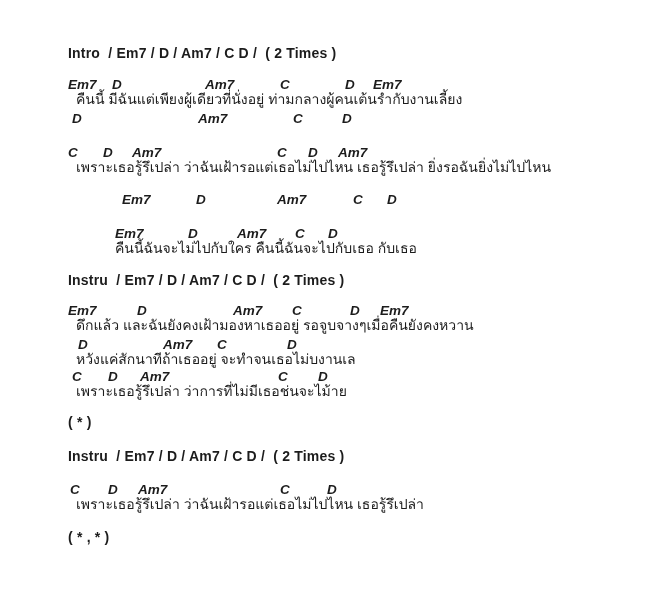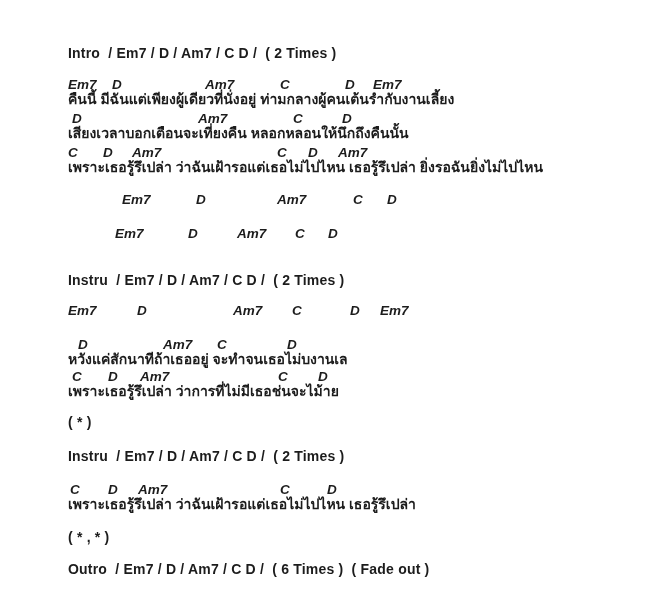--- a/index.html
+++ b/index.html
@@ -28,7 +28,8 @@
   }
   .lyr {
     font-size: 14px;
-    font-weight: bold;
+    font-weight: normal;
+    margin-left: 8px;
   }
   .chord {
     position: absolute;

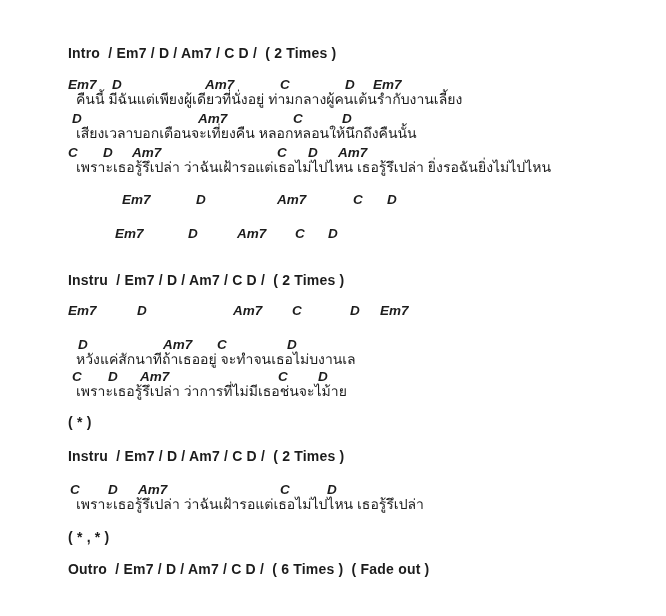--- a/index.html
+++ b/index.html
@@ -63,7 +63,6 @@
     <span class="chord" style="left:293px">C</span>
     <span class="chord" style="left:342px">D</span>
   </div>
-  <div class="line lyr" style="top:125px; left:68px">เสียงเวลาบอกเตือนจะเที่ยงคืน หลอกหลอนให้นึกถึงคืนนั้น</div>
 
   <div class="line" style="top:145px">
     <span class="chord" style="left:68px">C</span>

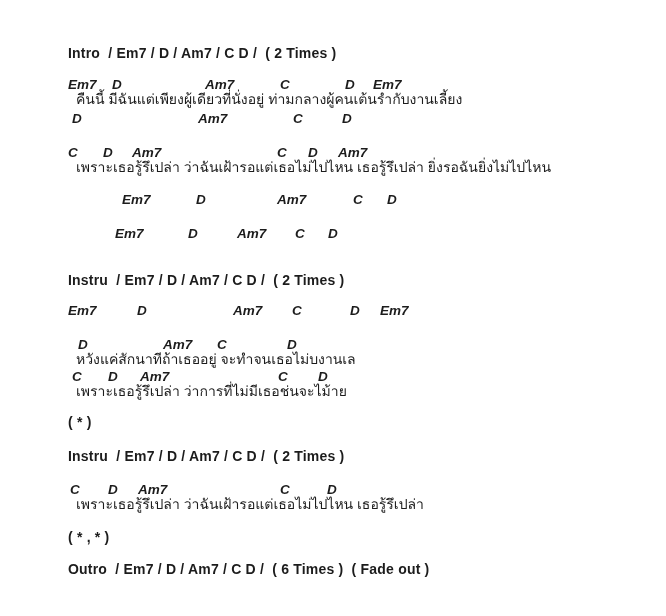--- a/index.html
+++ b/index.html
@@ -89,6 +89,7 @@
     <span class="chord" style="left:295px">C</span>
     <span class="chord" style="left:328px">D</span>
   </div>
+  <div class="line lyr" style="top:240px; left:107px">คืนนี้ฉันจะไม่ไปกับใคร คืนนี้ฉันจะไปกับเธอ กับเธอ</div>
 
   <div class="line hdr" style="top:272px; left:68px">Instru  / Em7 / D / Am7 / C D /  ( 2 Times )</div>
 

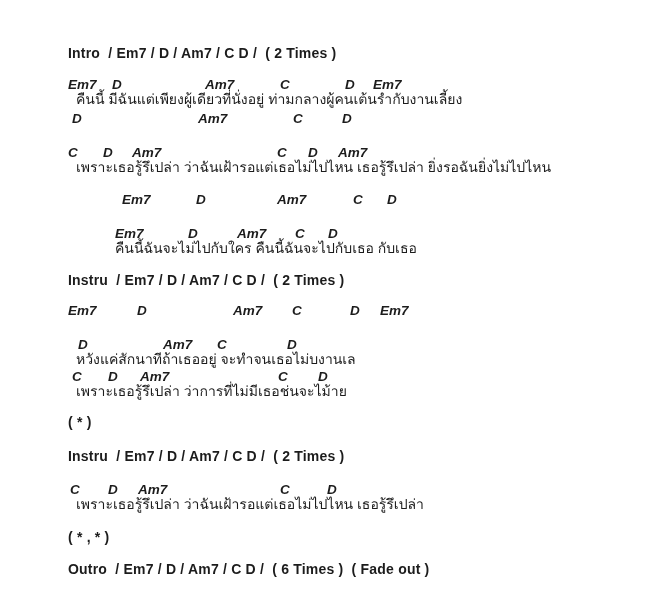--- a/index.html
+++ b/index.html
@@ -101,6 +101,7 @@
     <span class="chord" style="left:350px">D</span>
     <span class="chord" style="left:380px">Em7</span>
   </div>
+  <div class="line lyr" style="top:317px; left:68px">ดึกแล้ว และฉันยังคงเฝ้ามองหาเธออยู่ รอจูบจางๆเมื่อคืนยังคงหวาน</div>
 
   <div class="line" style="top:337px">
     <span class="chord" style="left:78px">D</span>

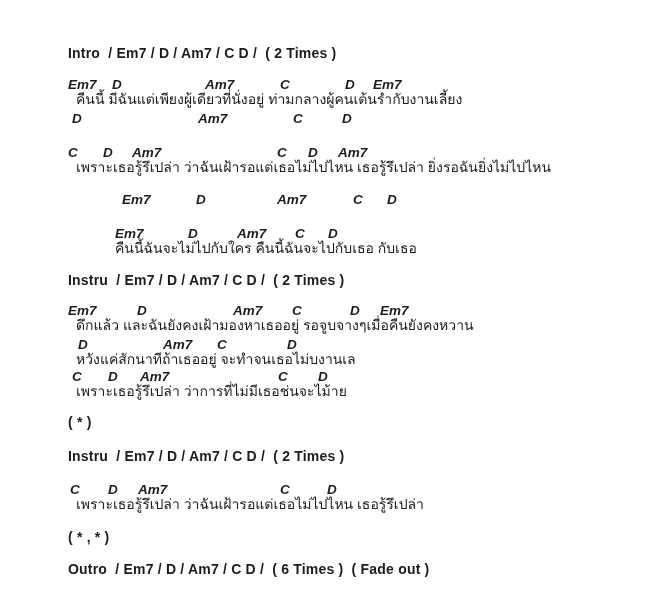--- a/index.html
+++ b/index.html
@@ -135,7 +135,6 @@
 
   <div class="line hdr" style="top:529px; left:68px">( * , * )</div>
 
-  <div class="line hdr" style="top:561px; left:68px">Outro  / Em7 / D / Am7 / C D /  ( 6 Times )  ( Fade out )</div>
 
 </div>
 

